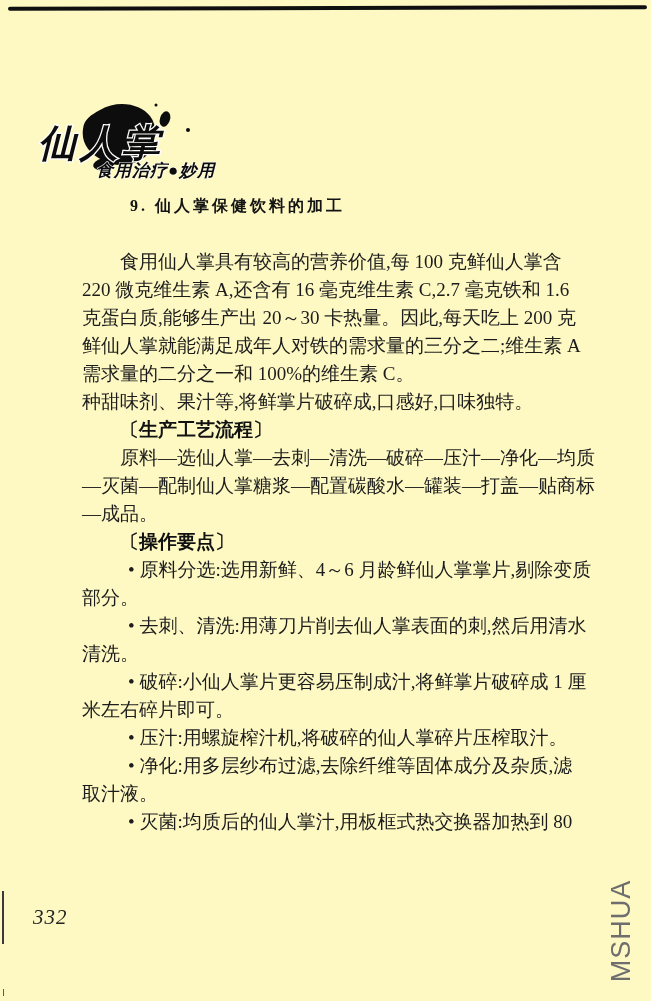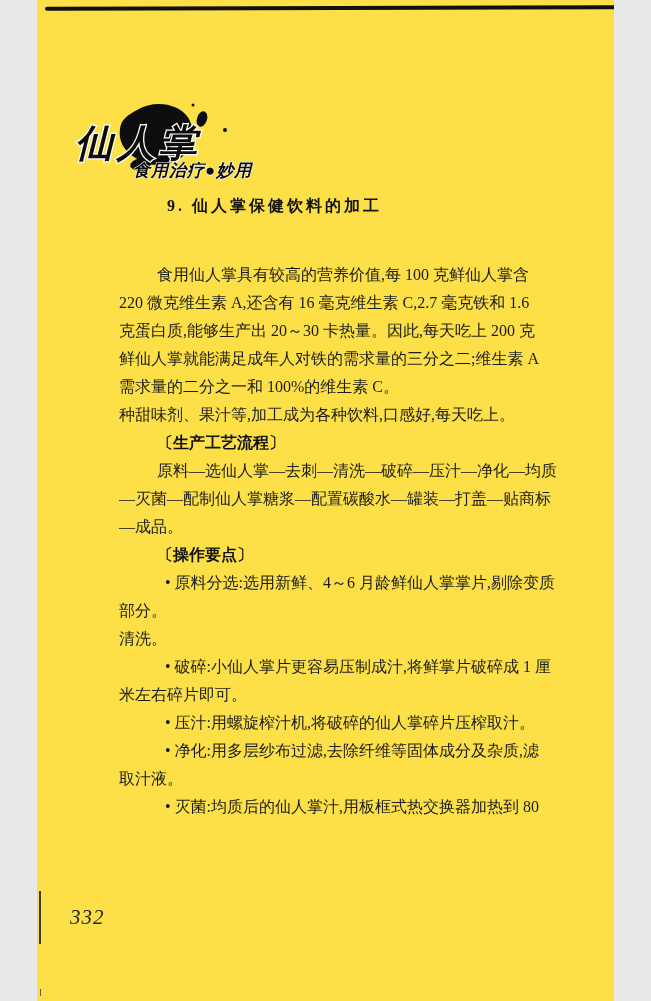--- a/index.html
+++ b/index.html
@@ -5,10 +5,10 @@
   html, body { margin: 0; padding: 0; background: #e8e8e8; }
   .page {
     position: relative;
-    width: 577px;
+    width: 651px;
     height: 1001px;
     margin: 0 auto;
-    background: #fde047;
+    background: #fef9c3;
     overflow: hidden;
     font-family: "Liberation Serif", serif;
     color: #1b1b1b;

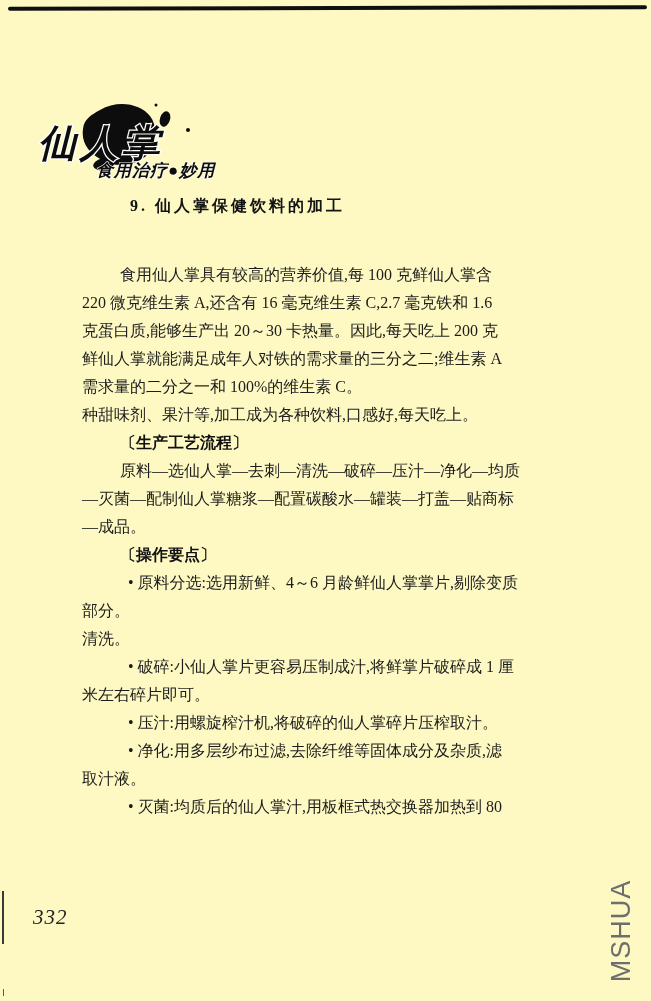--- a/index.html
+++ b/index.html
@@ -41,10 +41,9 @@
     position: absolute;
     left: 82px; top: 248px;
     width: 492px;
-    font-size: 16px;
+    font-size: 19px;
     line-height: 28px;
     color: #1c1c1c;
-    margin-top: 13px;
   }
   .line { white-space: nowrap; height: 28px; overflow: visible; }
   .indent { padding-left: 38px; }

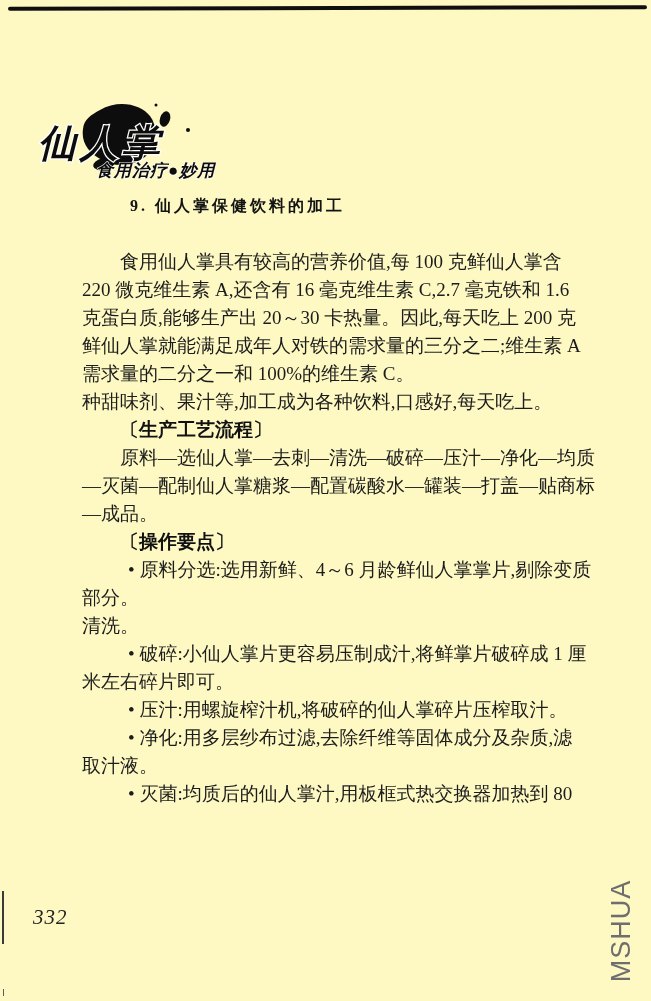--- a/index.html
+++ b/index.html
@@ -132,7 +132,7 @@
     <div class="line">克蛋白质,能够生产出 20～30 卡热量。因此,每天吃上 200 克</div>
     <div class="line">鲜仙人掌就能满足成年人对铁的需求量的三分之二;维生素 A</div>
     <div class="line">需求量的二分之一和 100%的维生素 C。</div>
-    <div class="line">种甜味剂、果汁等,加工成为各种饮料,口感好,每天吃上。</div>
+    <div class="line">种甜味剂、果汁等,将鲜掌片破碎成,口感好,口味独特。</div>
     <div class="line indent bold">〔生产工艺流程〕</div>
     <div class="line indent">原料—选仙人掌—去刺—清洗—破碎—压汁—净化—均质</div>
     <div class="line">—灭菌—配制仙人掌糖浆—配置碳酸水—罐装—打盖—贴商标</div>

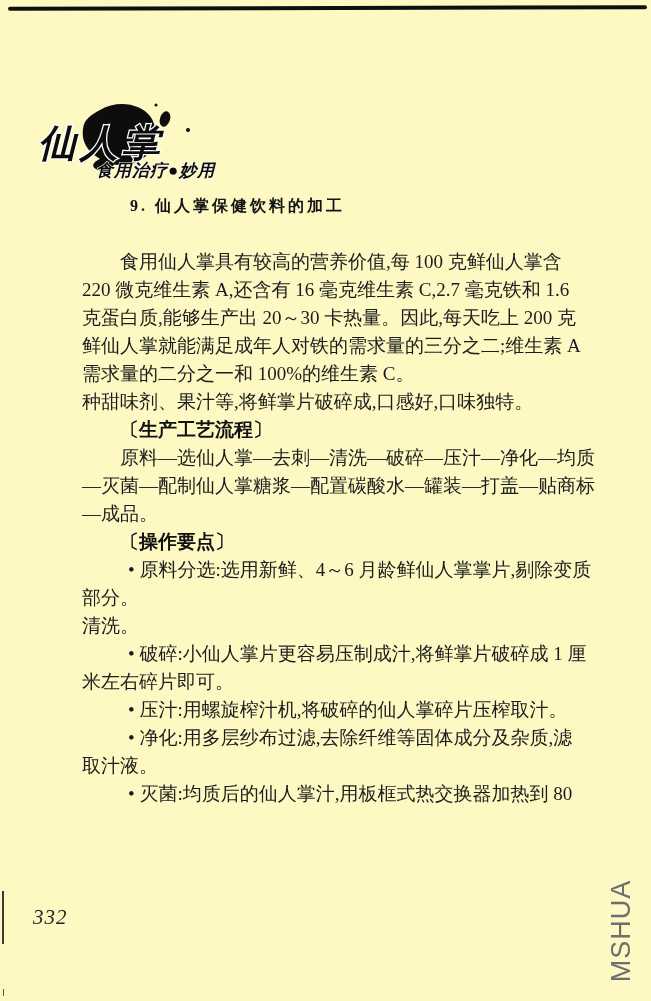--- a/index.html
+++ b/index.html
@@ -140,6 +140,7 @@
     <div class="line indent bold">〔操作要点〕</div>
     <div class="line bullet-line">• 原料分选:选用新鲜、4～6 月龄鲜仙人掌掌片,剔除变质</div>
     <div class="line">部分。</div>
+    <div class="line bullet-line">• 去刺、清洗:用薄刀片削去仙人掌表面的刺,然后用清水</div>
     <div class="line">清洗。</div>
     <div class="line bullet-line">• 破碎:小仙人掌片更容易压制成汁,将鲜掌片破碎成 1 厘</div>
     <div class="line">米左右碎片即可。</div>

